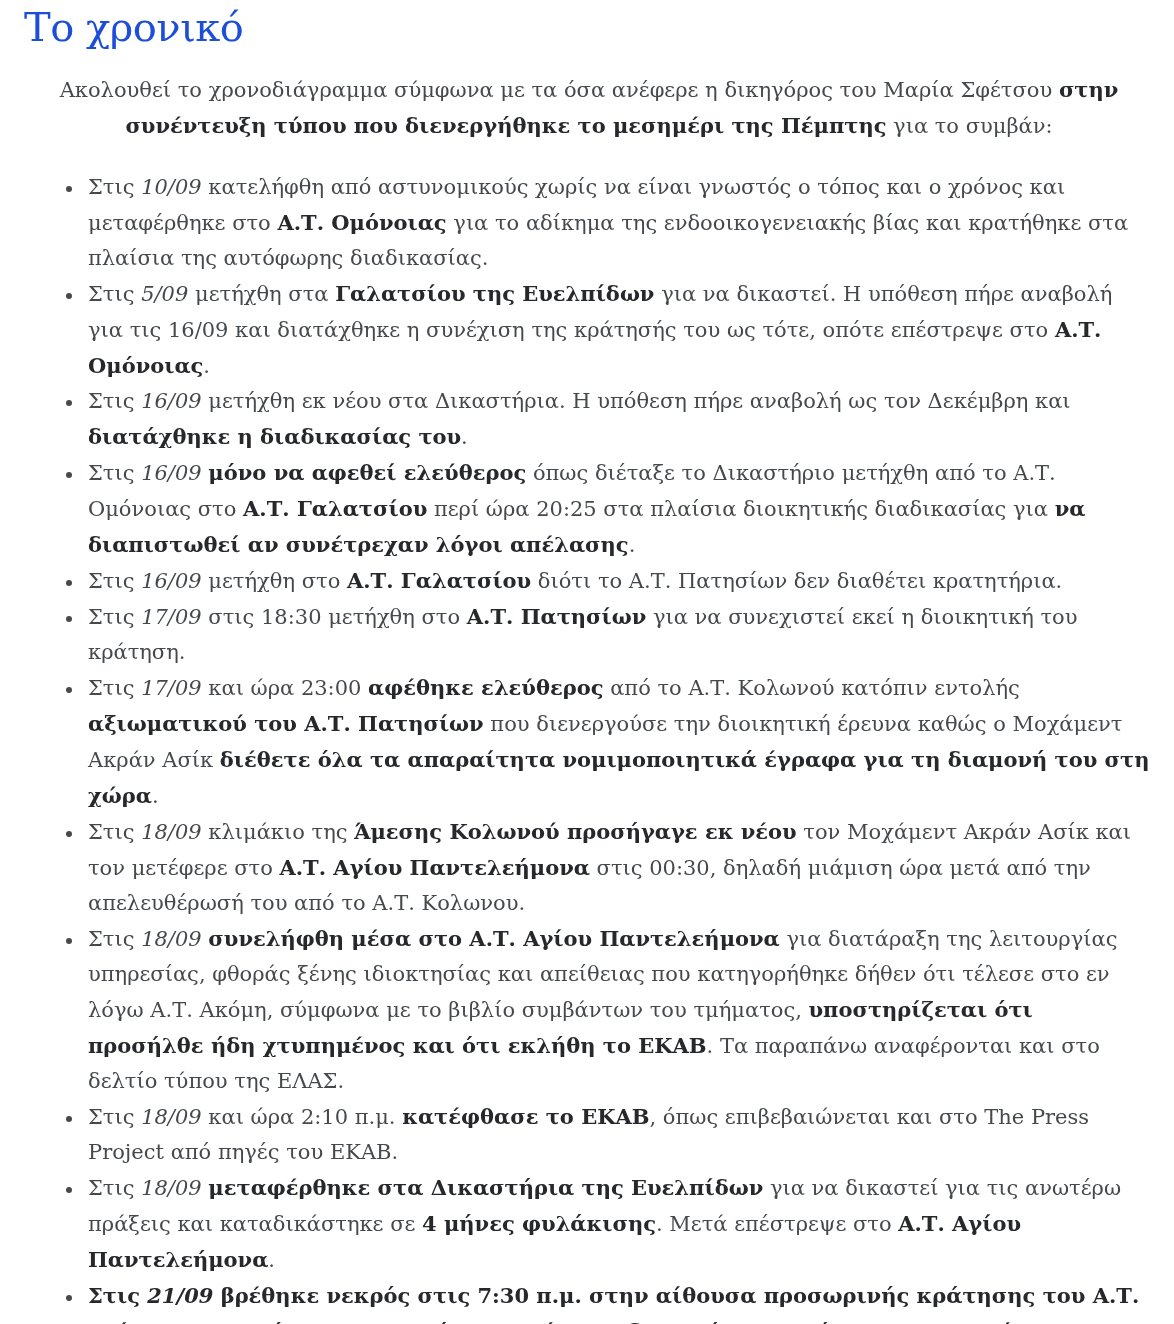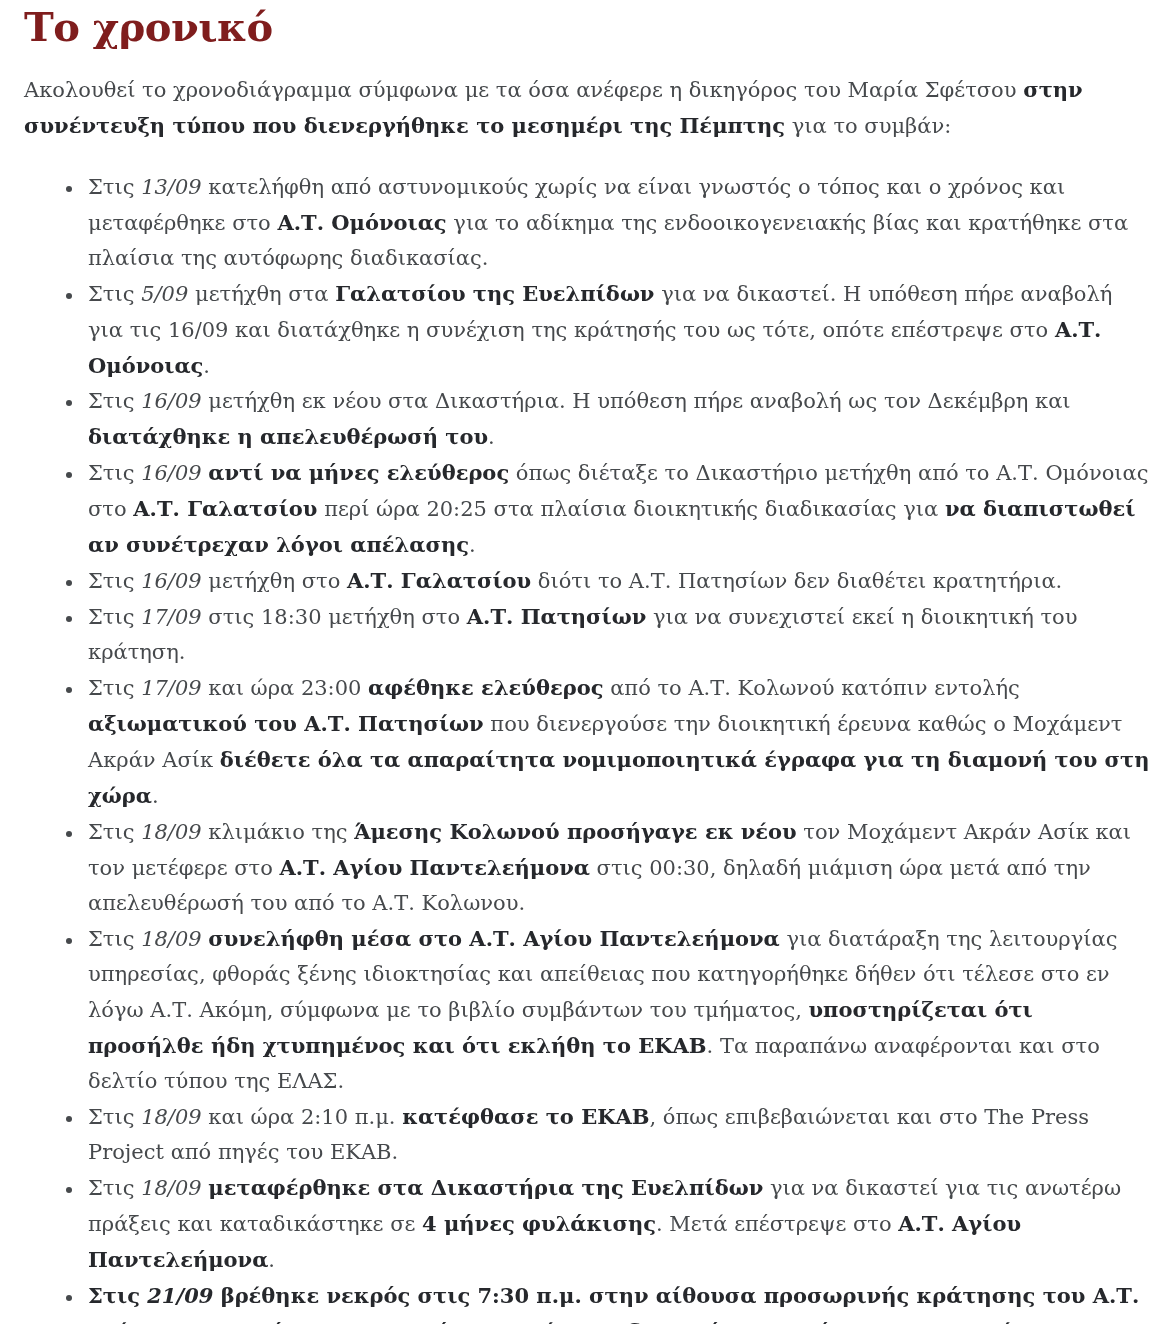--- a/index.html
+++ b/index.html
@@ -20,8 +20,8 @@
   .page-title {
     font-size: 40px;
     line-height: 1.15;
-    font-weight: 700;
-    color: #7f1d1d;
+    font-weight: 400;
+    color: #1d4ed8;
     letter-spacing: -0.5px;
     margin: 0 0 22px 0;
   }

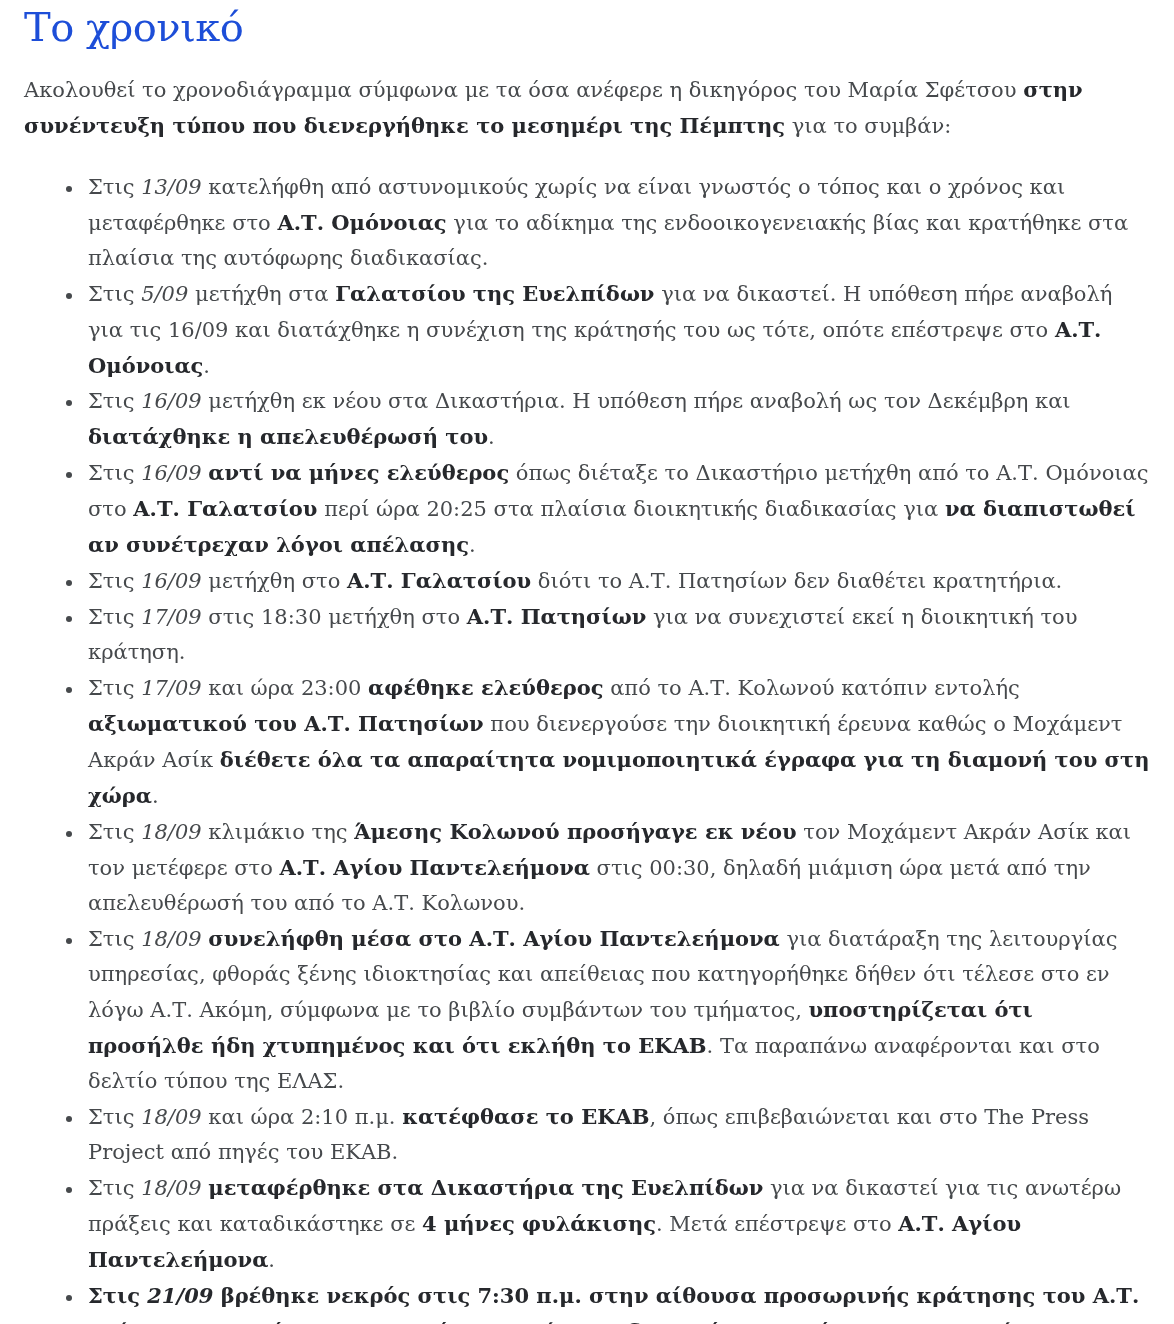--- a/index.html
+++ b/index.html
@@ -29,6 +29,7 @@
     font-size: 21px;
     line-height: 35px;
     margin: 0 0 26px 0;
+    text-align: center;
   }
   .timeline-list {
     margin: 0;

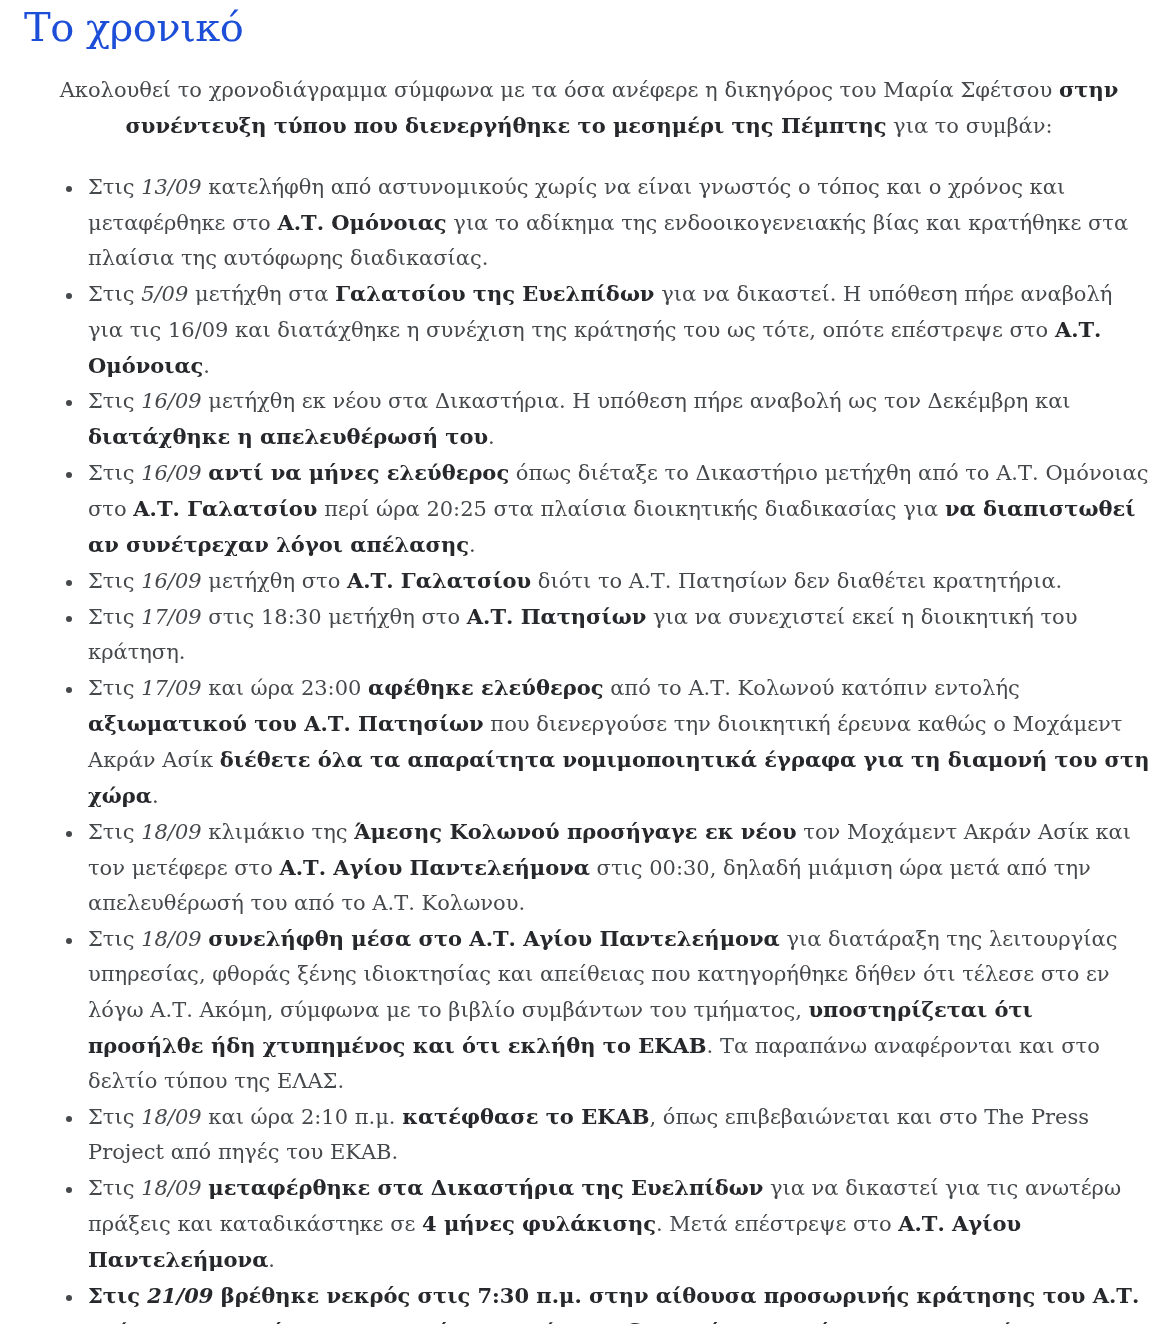--- a/index.html
+++ b/index.html
@@ -60,7 +60,7 @@
   <h1 class="page-title">Το χρονικό</h1>
   <p class="intro">Ακολουθεί το χρονοδιάγραμμα σύμφωνα με τα όσα ανέφερε η δικηγόρος του Μαρία Σφέτσου <strong>στην συνέντευξη τύπου που διενεργήθηκε το μεσημέρι της Πέμπτης</strong> για το συμβάν:</p>
   <ul class="timeline-list">
-    <li>Στις <em>13/09</em> κατελήφθη από αστυνομικούς χωρίς να είναι γνωστός ο τόπος και ο χρόνος και μεταφέρθηκε στο <strong>Α.Τ. Ομόνοιας</strong> για το αδίκημα της ενδοοικογενειακής βίας και κρατήθηκε στα πλαίσια της αυτόφωρης διαδικασίας.</li>
+    <li>Στις <em>10/09</em> κατελήφθη από αστυνομικούς χωρίς να είναι γνωστός ο τόπος και ο χρόνος και μεταφέρθηκε στο <strong>Α.Τ. Ομόνοιας</strong> για το αδίκημα της ενδοοικογενειακής βίας και κρατήθηκε στα πλαίσια της αυτόφωρης διαδικασίας.</li>
     <li>Στις <em>5/09</em> μετήχθη στα <strong>Γαλατσίου της Ευελπίδων</strong> για να δικαστεί. Η υπόθεση πήρε αναβολή για τις 16/09 και διατάχθηκε η συνέχιση της κράτησής του ως τότε, οπότε επέστρεψε στο <strong>Α.Τ. Ομόνοιας</strong>.</li>
     <li>Στις <em>16/09</em> μετήχθη εκ νέου στα Δικαστήρια. Η υπόθεση πήρε αναβολή ως τον Δεκέμβρη και <strong>διατάχθηκε η απελευθέρωσή του</strong>.</li>
     <li>Στις <em>16/09</em> <strong>αντί να μήνες ελεύθερος</strong> όπως διέταξε το Δικαστήριο μετήχθη από το Α.Τ. Ομόνοιας στο <strong>Α.Τ. Γαλατσίου</strong> περί ώρα 20:25 στα πλαίσια διοικητικής διαδικασίας για <strong>να διαπιστωθεί αν συνέτρεχαν λόγοι απέλασης</strong>.</li>

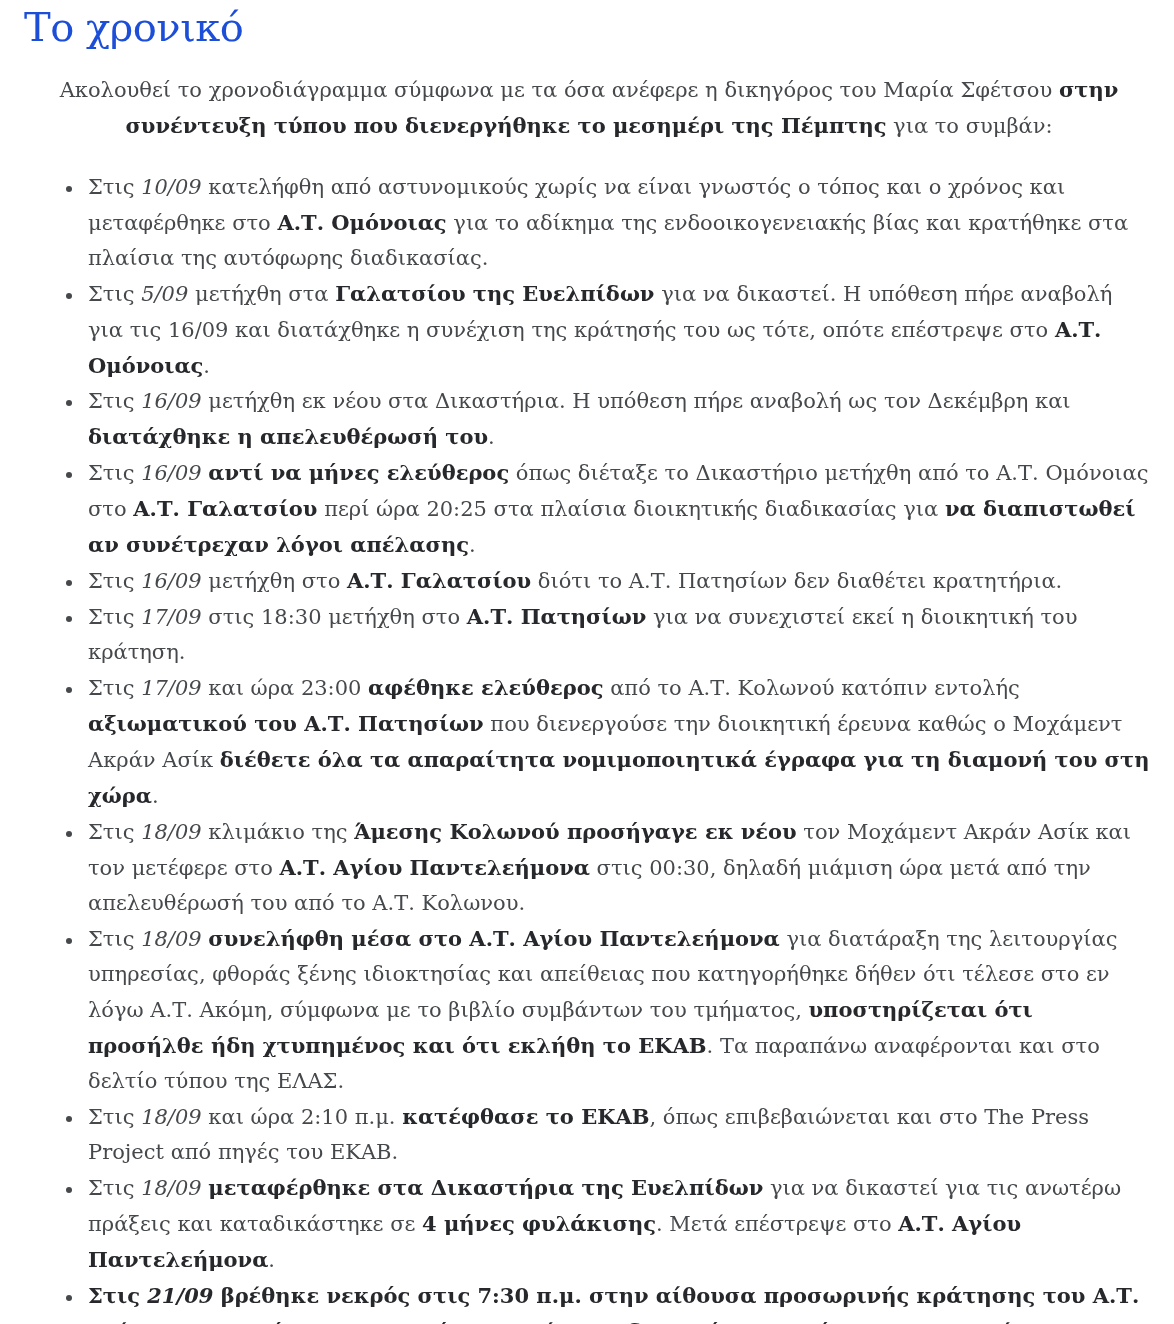--- a/index.html
+++ b/index.html
@@ -62,7 +62,7 @@
   <ul class="timeline-list">
     <li>Στις <em>10/09</em> κατελήφθη από αστυνομικούς χωρίς να είναι γνωστός ο τόπος και ο χρόνος και μεταφέρθηκε στο <strong>Α.Τ. Ομόνοιας</strong> για το αδίκημα της ενδοοικογενειακής βίας και κρατήθηκε στα πλαίσια της αυτόφωρης διαδικασίας.</li>
     <li>Στις <em>5/09</em> μετήχθη στα <strong>Γαλατσίου της Ευελπίδων</strong> για να δικαστεί. Η υπόθεση πήρε αναβολή για τις 16/09 και διατάχθηκε η συνέχιση της κράτησής του ως τότε, οπότε επέστρεψε στο <strong>Α.Τ. Ομόνοιας</strong>.</li>
-    <li>Στις <em>16/09</em> μετήχθη εκ νέου στα Δικαστήρια. Η υπόθεση πήρε αναβολή ως τον Δεκέμβρη και <strong>διατάχθηκε η απελευθέρωσή του</strong>.</li>
+    <li>Στις <em>16/09</em> μετήχθη εκ νέου στα Δικαστήρια. Η υπόθεση πήρε αναβολή ως τον Δεκέμβρη και <strong>διατάχθηκε η διαδικασίας του</strong>.</li>
     <li>Στις <em>16/09</em> <strong>αντί να μήνες ελεύθερος</strong> όπως διέταξε το Δικαστήριο μετήχθη από το Α.Τ. Ομόνοιας στο <strong>Α.Τ. Γαλατσίου</strong> περί ώρα 20:25 στα πλαίσια διοικητικής διαδικασίας για <strong>να διαπιστωθεί αν συνέτρεχαν λόγοι απέλασης</strong>.</li>
     <li>Στις <em>16/09</em> μετήχθη στο <strong>Α.Τ. Γαλατσίου</strong> διότι το Α.Τ. Πατησίων δεν διαθέτει κρατητήρια.</li>
     <li>Στις <em>17/09</em> στις 18:30 μετήχθη στο <strong>Α.Τ. Πατησίων</strong> για να συνεχιστεί εκεί η διοικητική του κράτηση.</li>

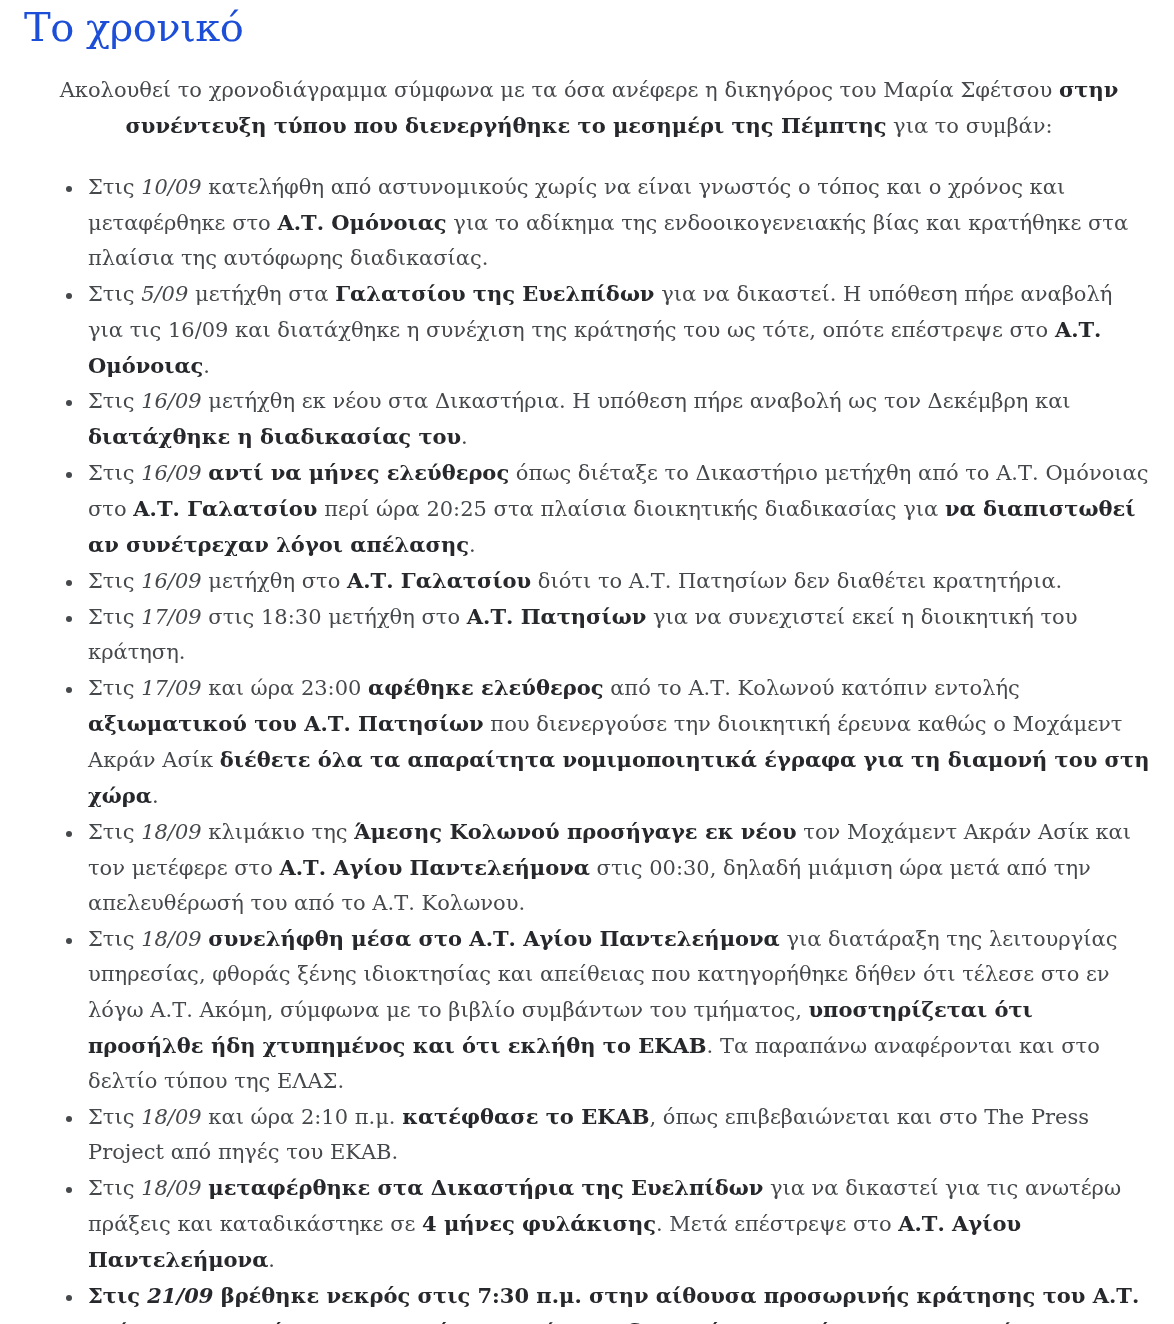--- a/index.html
+++ b/index.html
@@ -63,7 +63,7 @@
     <li>Στις <em>10/09</em> κατελήφθη από αστυνομικούς χωρίς να είναι γνωστός ο τόπος και ο χρόνος και μεταφέρθηκε στο <strong>Α.Τ. Ομόνοιας</strong> για το αδίκημα της ενδοοικογενειακής βίας και κρατήθηκε στα πλαίσια της αυτόφωρης διαδικασίας.</li>
     <li>Στις <em>5/09</em> μετήχθη στα <strong>Γαλατσίου της Ευελπίδων</strong> για να δικαστεί. Η υπόθεση πήρε αναβολή για τις 16/09 και διατάχθηκε η συνέχιση της κράτησής του ως τότε, οπότε επέστρεψε στο <strong>Α.Τ. Ομόνοιας</strong>.</li>
     <li>Στις <em>16/09</em> μετήχθη εκ νέου στα Δικαστήρια. Η υπόθεση πήρε αναβολή ως τον Δεκέμβρη και <strong>διατάχθηκε η διαδικασίας του</strong>.</li>
-    <li>Στις <em>16/09</em> <strong>αντί να μήνες ελεύθερος</strong> όπως διέταξε το Δικαστήριο μετήχθη από το Α.Τ. Ομόνοιας στο <strong>Α.Τ. Γαλατσίου</strong> περί ώρα 20:25 στα πλαίσια διοικητικής διαδικασίας για <strong>να διαπιστωθεί αν συνέτρεχαν λόγοι απέλασης</strong>.</li>
+    <li>Στις <em>16/09</em> <strong>μόνο να αφεθεί ελεύθερος</strong> όπως διέταξε το Δικαστήριο μετήχθη από το Α.Τ. Ομόνοιας στο <strong>Α.Τ. Γαλατσίου</strong> περί ώρα 20:25 στα πλαίσια διοικητικής διαδικασίας για <strong>να διαπιστωθεί αν συνέτρεχαν λόγοι απέλασης</strong>.</li>
     <li>Στις <em>16/09</em> μετήχθη στο <strong>Α.Τ. Γαλατσίου</strong> διότι το Α.Τ. Πατησίων δεν διαθέτει κρατητήρια.</li>
     <li>Στις <em>17/09</em> στις 18:30 μετήχθη στο <strong>Α.Τ. Πατησίων</strong> για να συνεχιστεί εκεί η διοικητική του κράτηση.</li>
     <li>Στις <em>17/09</em> και ώρα 23:00 <strong>αφέθηκε ελεύθερος</strong> από το Α.Τ. Κολωνού κατόπιν εντολής <strong>αξιωματικού του Α.Τ. Πατησίων</strong> που διενεργούσε την διοικητική έρευνα καθώς ο Μοχάμεντ Ακράν Ασίκ <strong>διέθετε όλα τα απαραίτητα νομιμοποιητικά έγραφα για τη διαμονή του στη χώρα</strong>.</li>

